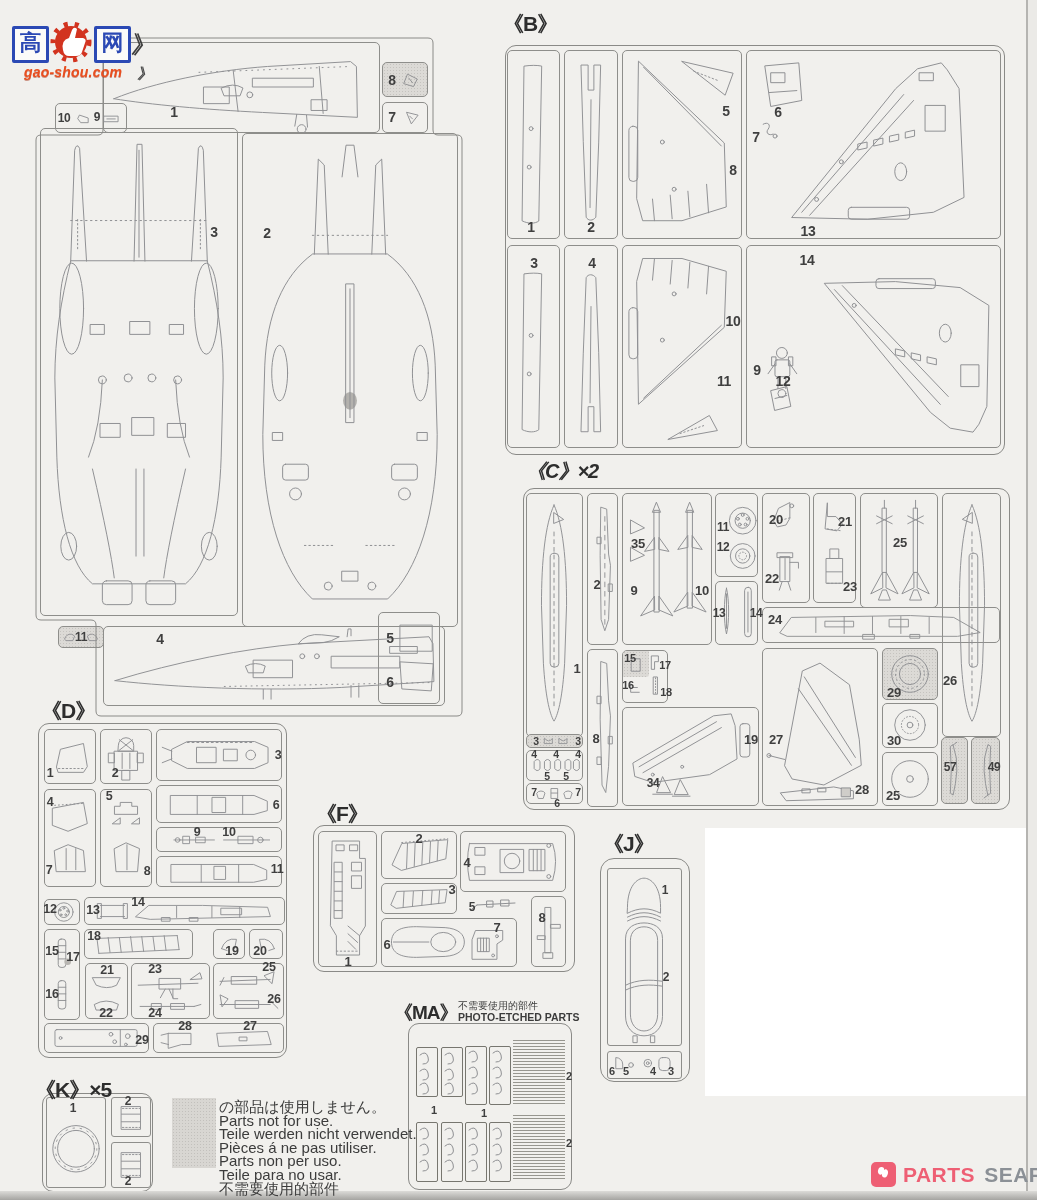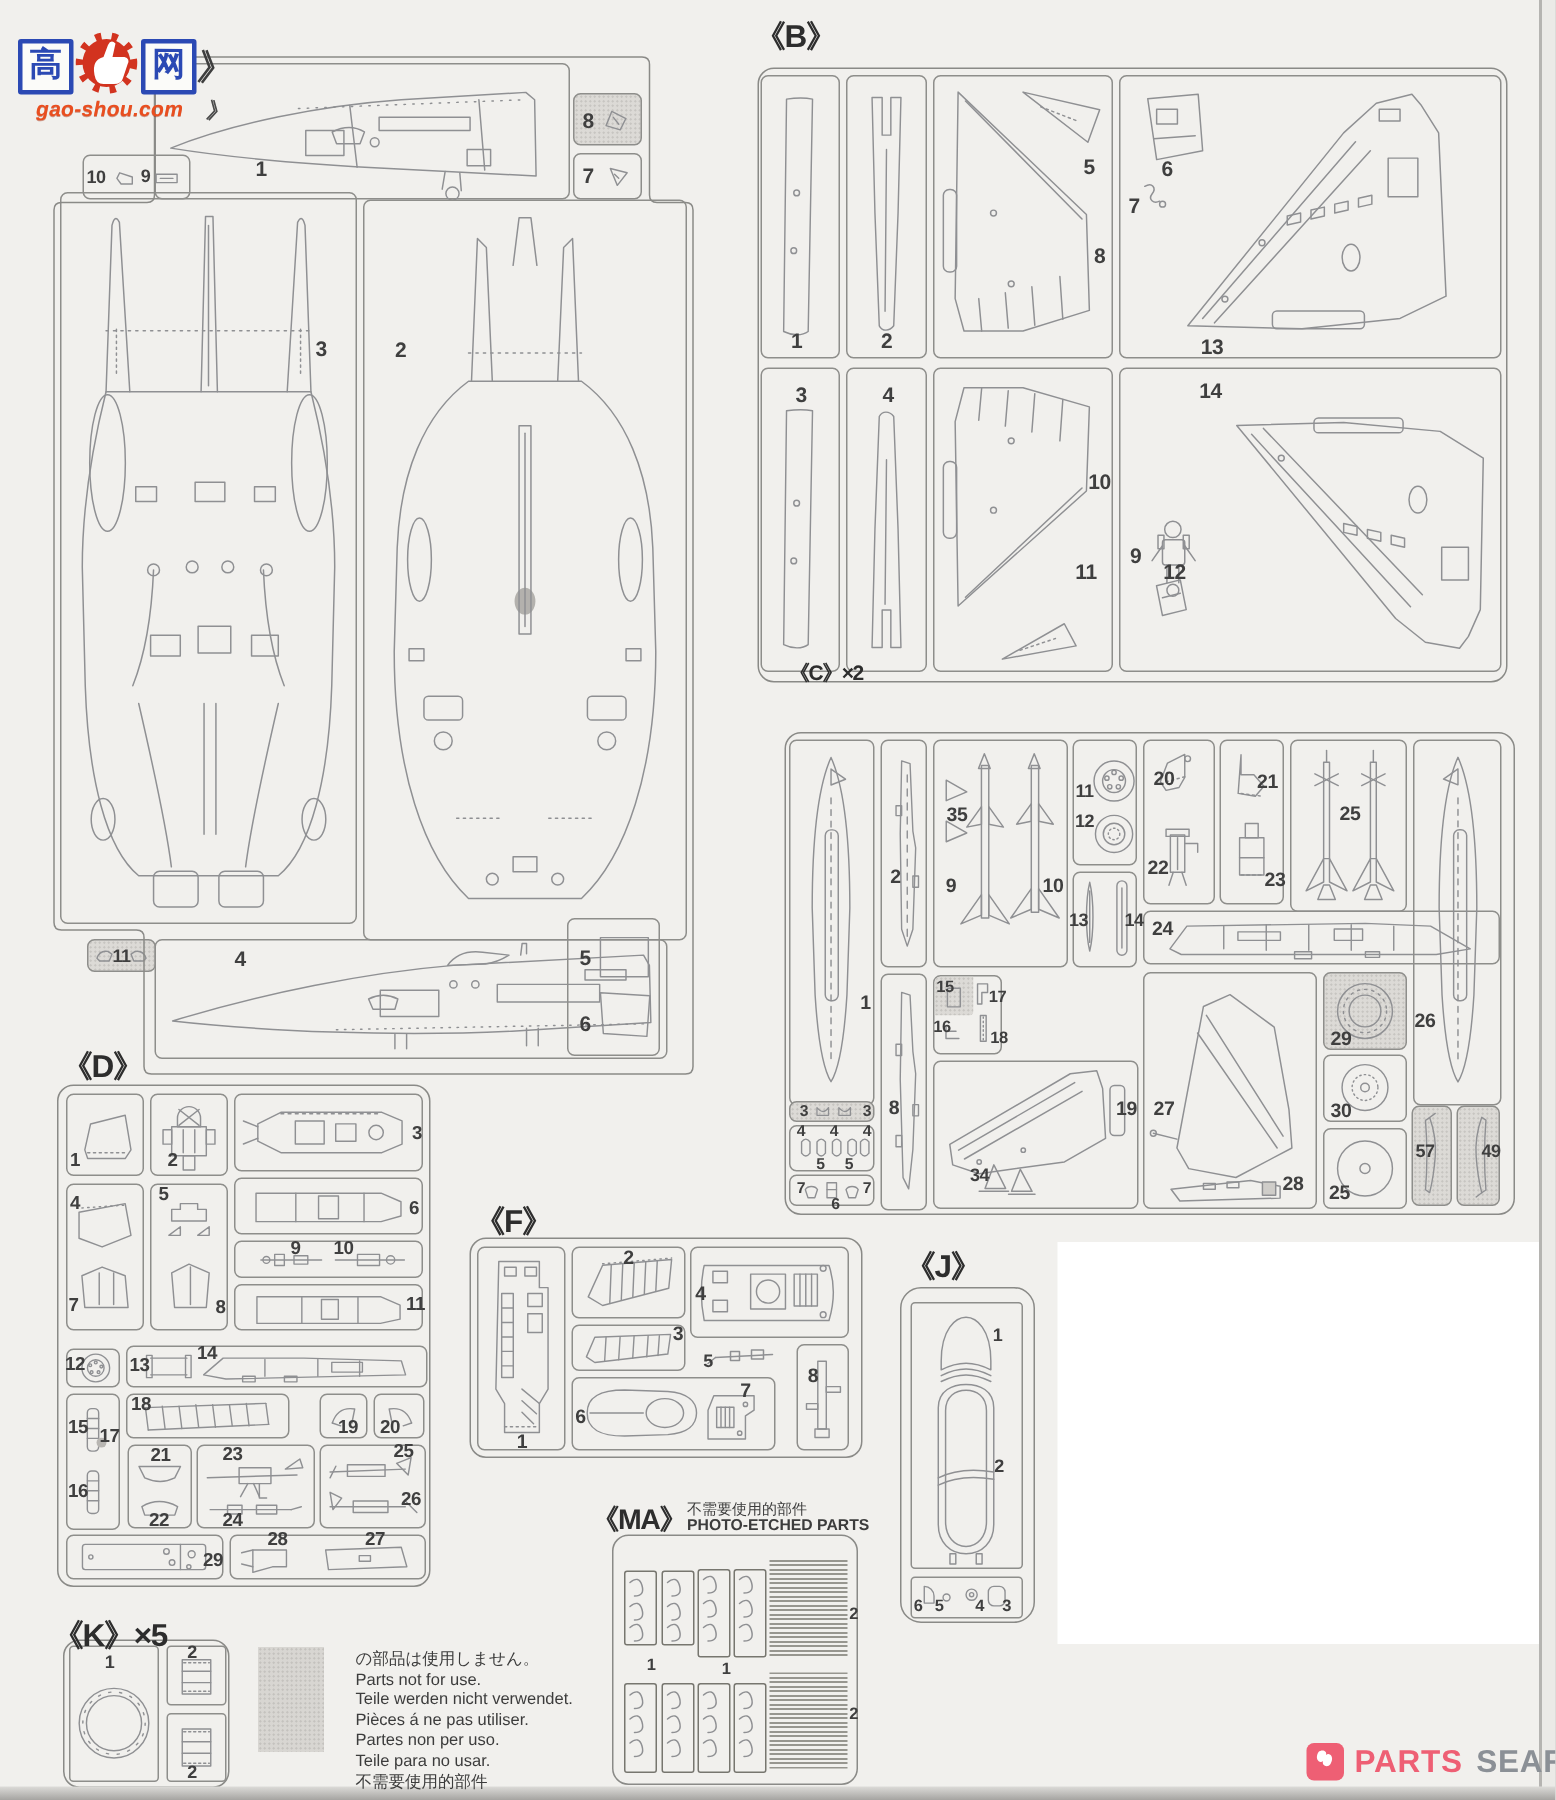--- a/index.html
+++ b/index.html
@@ -253,7 +253,7 @@
     </svg>
   </div>
 
-  <div class="hdr" style="left:526px;top:440px;font-size:14px;">《C》×2</div>
+  <div class="hdr" style="left:526px;top:458px;font-size:20px;font-style:italic;">《C》×2</div>
   <div class="box outer" style="left:523px;top:488px;width:487px;height:322px;"></div>
   <div class="box" style="left:526px;top:493px;width:57px;height:244px;">
     <svg class="art" viewBox="0 0 57 244">

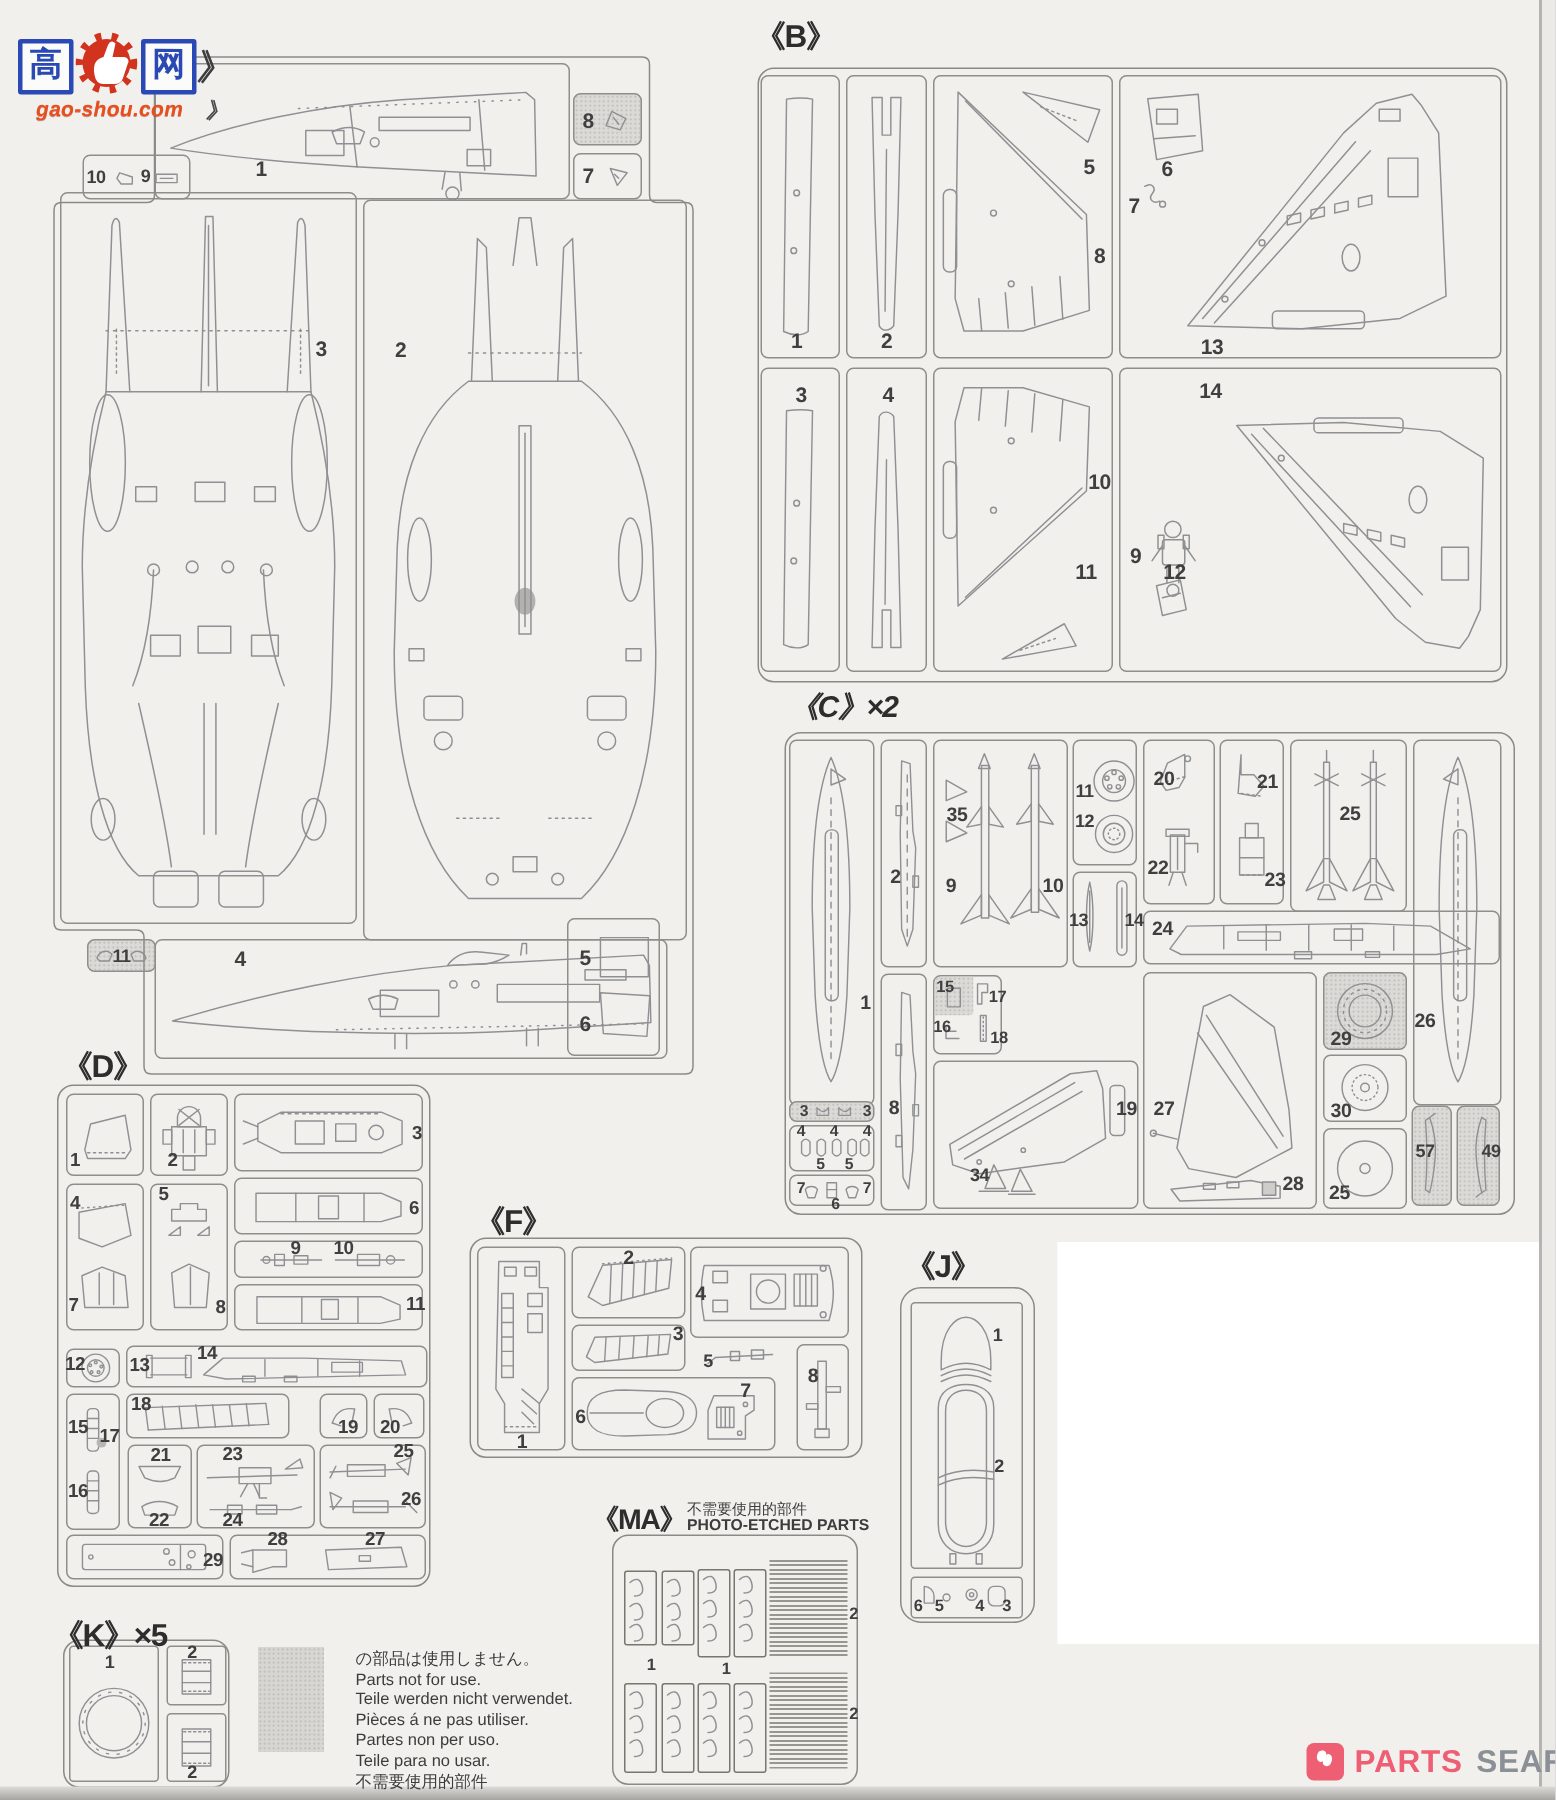--- a/index.html
+++ b/index.html
@@ -15,7 +15,7 @@
   .pn{position:absolute;transform:translate(-50%,-50%);font-weight:bold;font-size:14px;color:#3f3f3f;
       letter-spacing:-0.3px;white-space:nowrap;z-index:30;}
   .hdr{position:absolute;font-weight:bold;color:#2d2d2d;letter-spacing:-1px;white-space:nowrap;z-index:30;}
-  .note{position:absolute;left:237px;top:1100px;width:215px;font-size:11px;line-height:13.6px;color:#3c3c3c;z-index:30;}
+  .note{position:absolute;left:219px;top:1100px;width:215px;font-size:15px;line-height:13.6px;color:#3c3c3c;z-index:30;}
   .wm{position:absolute;z-index:40;}
   .wmbox{position:absolute;width:31px;height:31px;border:3px solid #2b49b4;background:#fbfbf9;
          color:#2b49b4;font-weight:bold;font-size:22px;line-height:27px;text-align:center;border-radius:2px;}

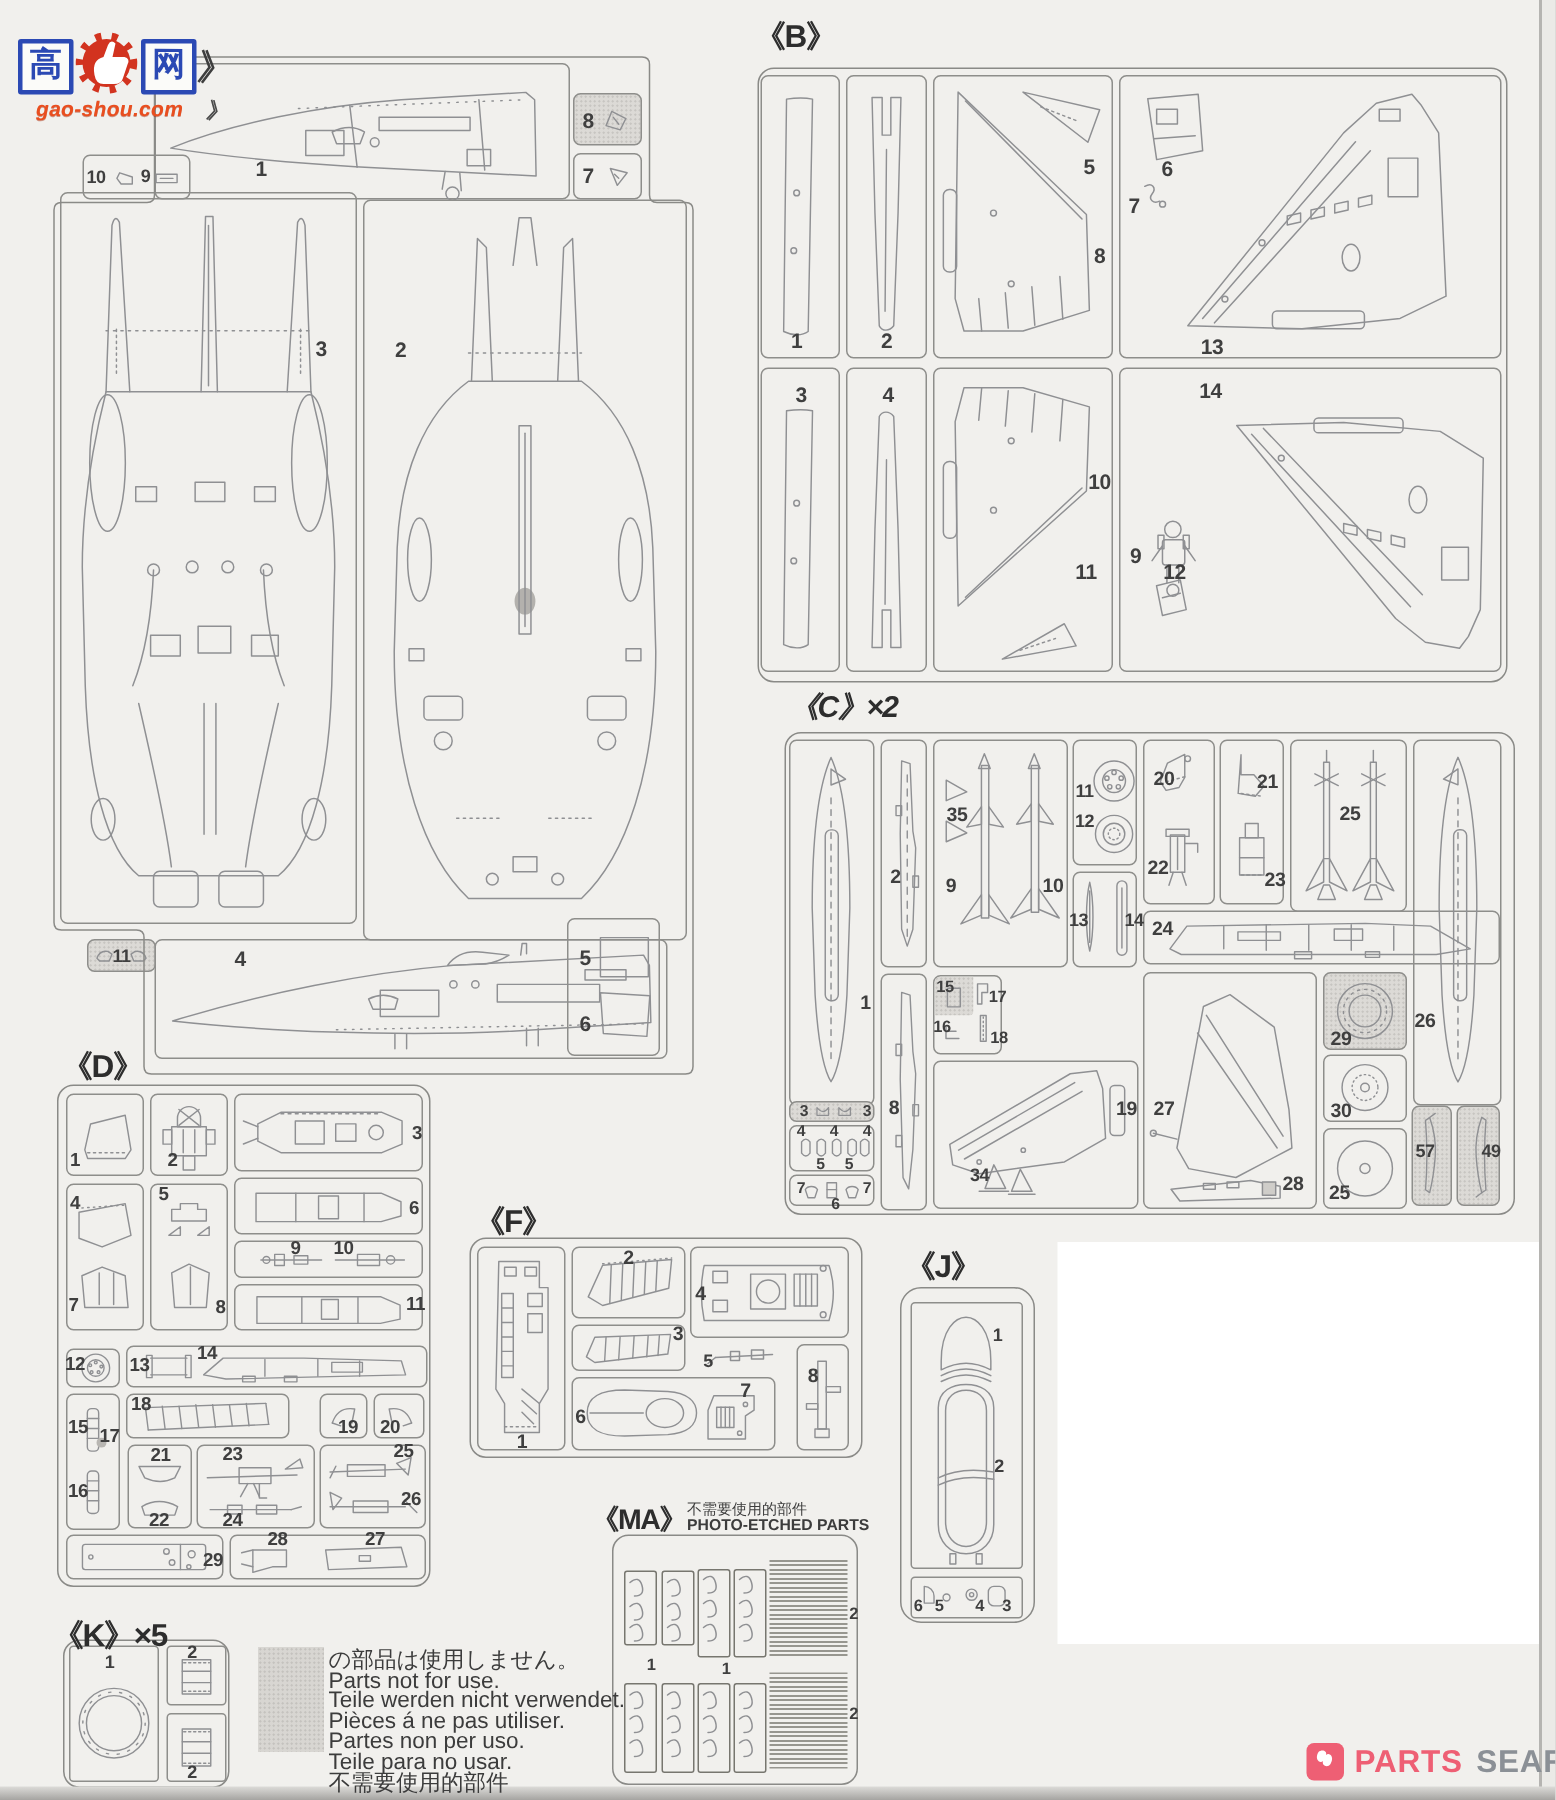--- a/index.html
+++ b/index.html
@@ -744,7 +744,7 @@
     <div>Parts not for use.</div>
     <div>Teile werden nicht verwendet.</div>
     <div>Pièces á ne pas utiliser.</div>
-    <div>Partes non per uso.</div>
+    <div>Parts non per uso.</div>
     <div>Teile para no usar.</div>
     <div>不需要使用的部件</div>
   </div>

